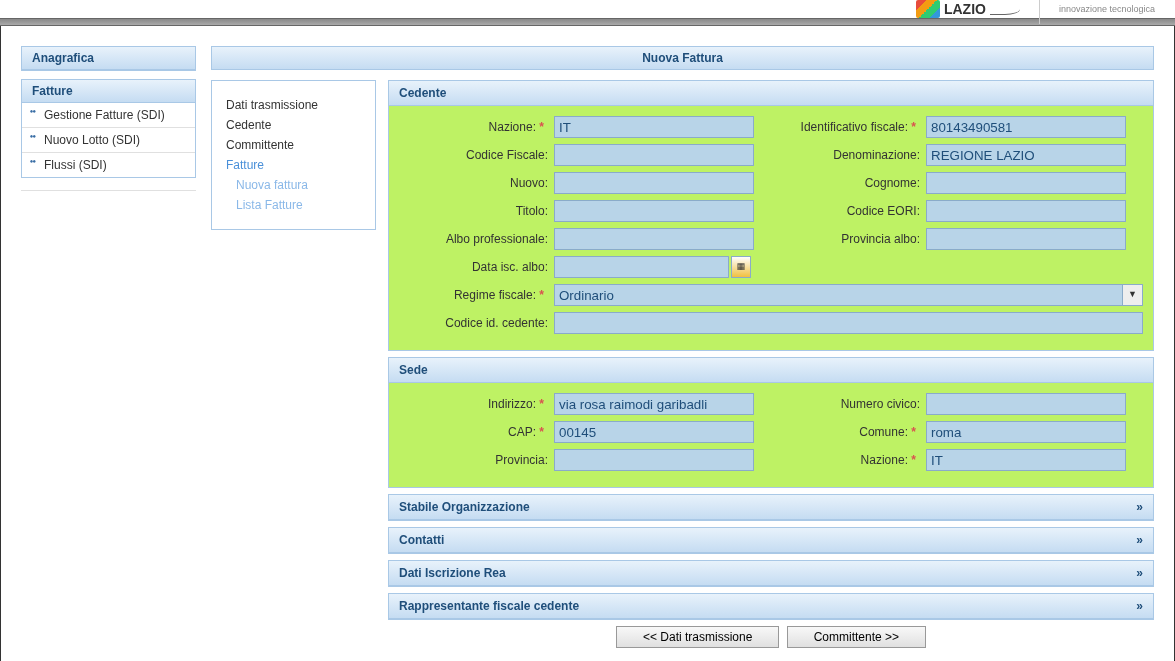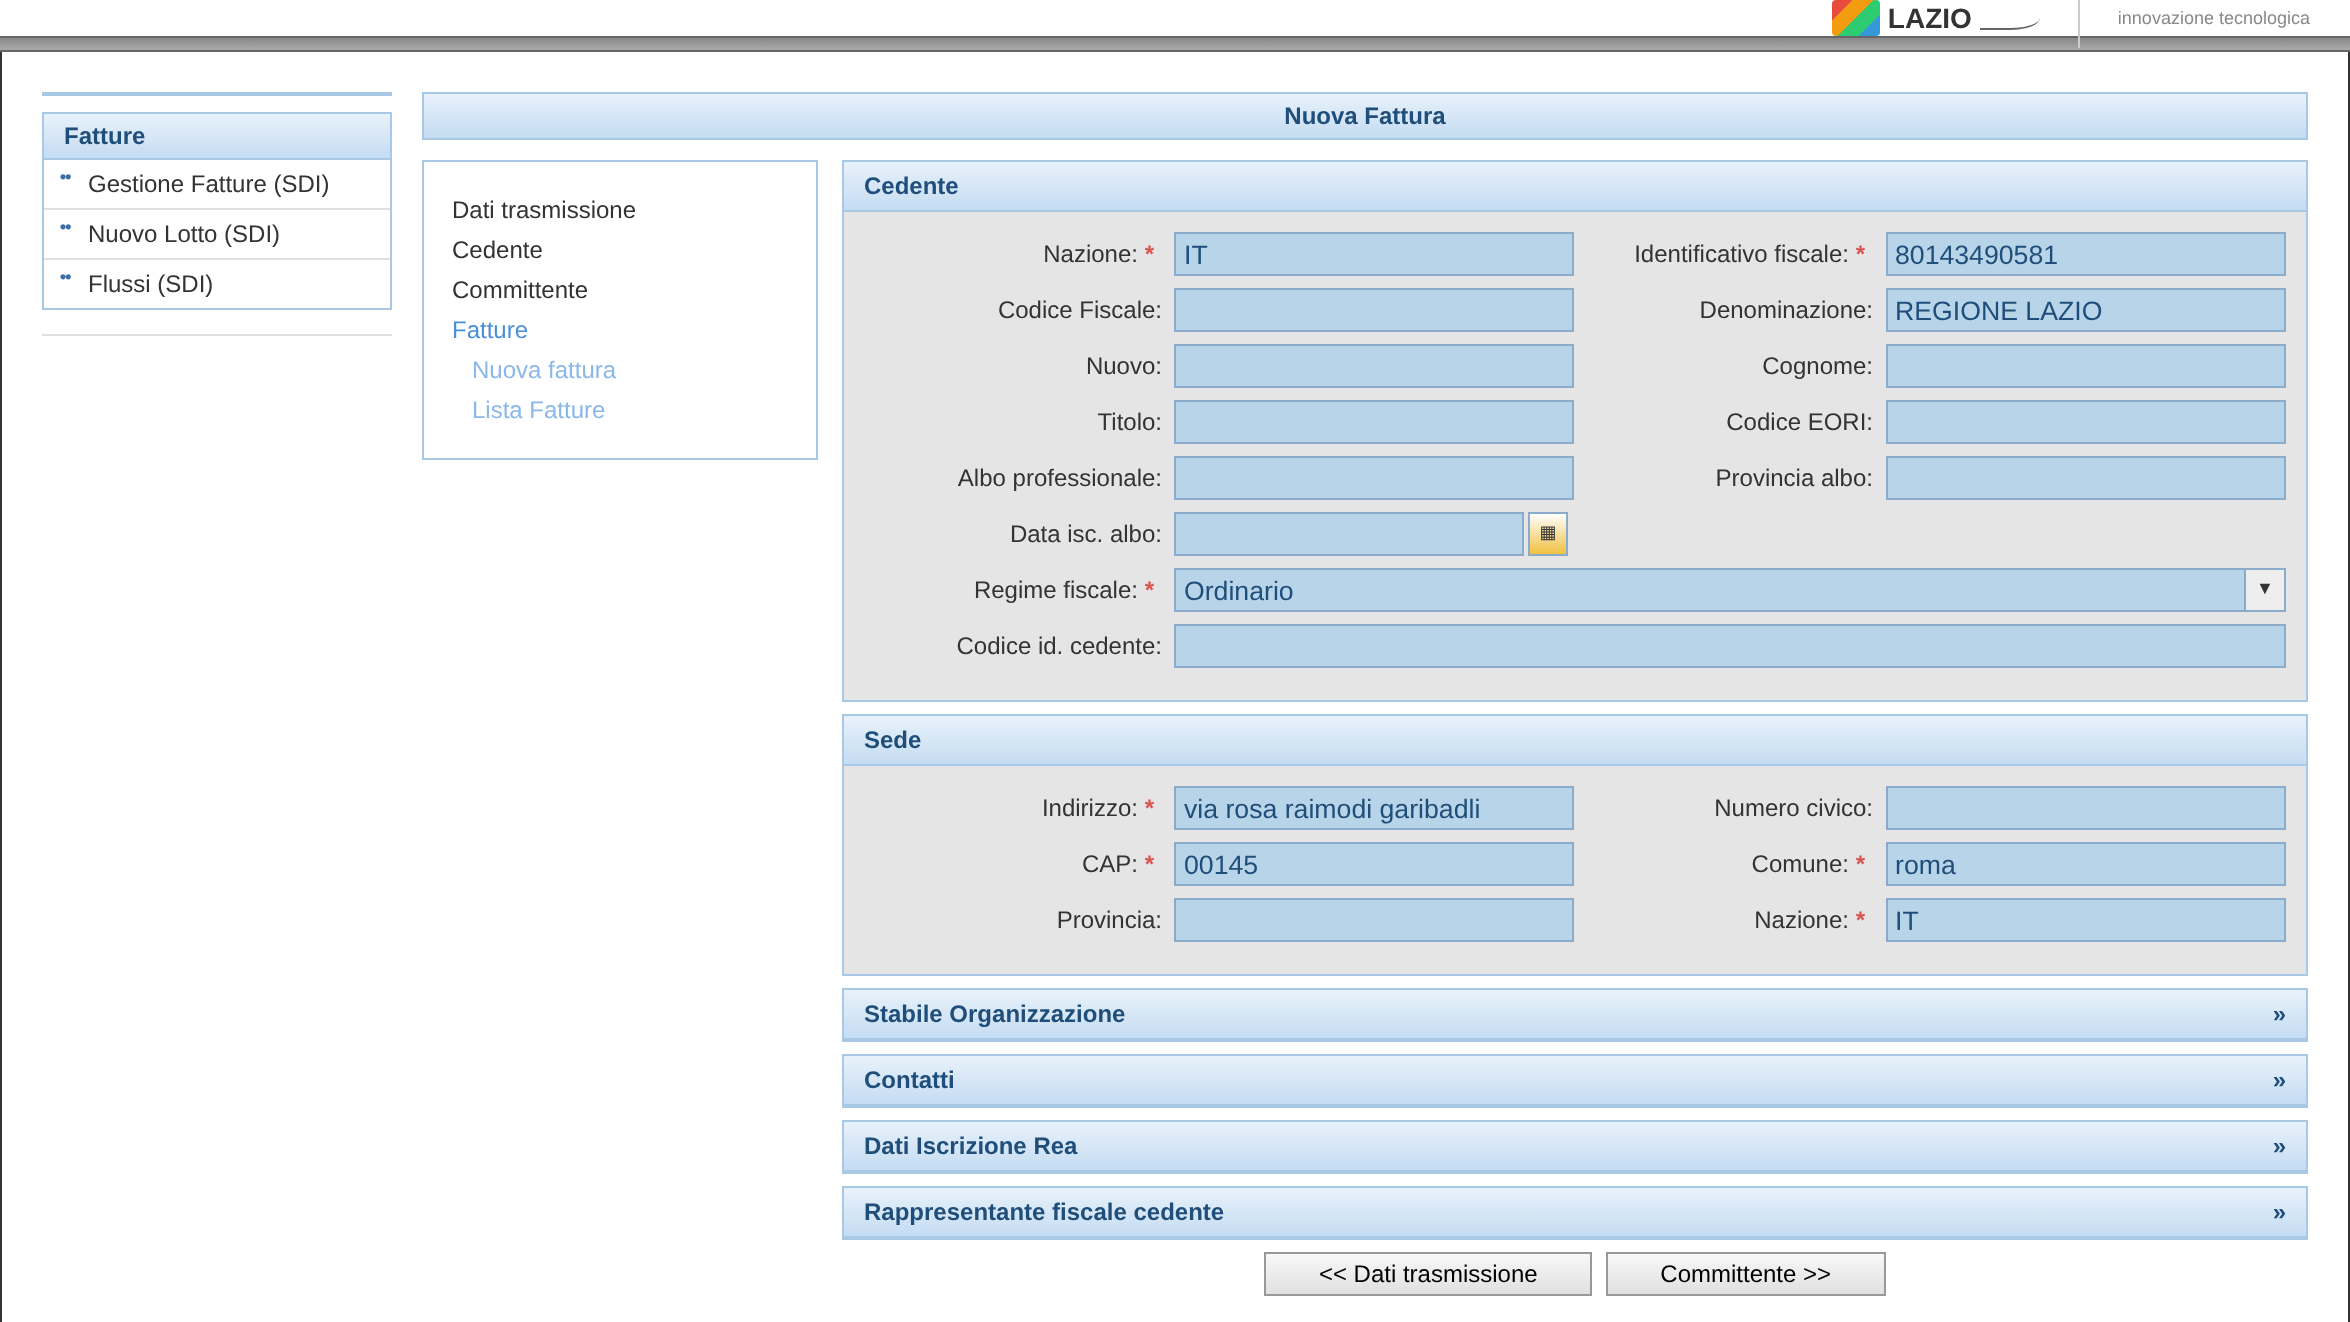--- a/index.html
+++ b/index.html
@@ -63,6 +63,7 @@
 <div class="main-container">
   <div class="sidebar">
     <div class="sidebar-group">
+      <div class="sidebar-header">Anagrafica</div>
     </div>
     <div class="sidebar-group">
       <div class="sidebar-header">Fatture</div>

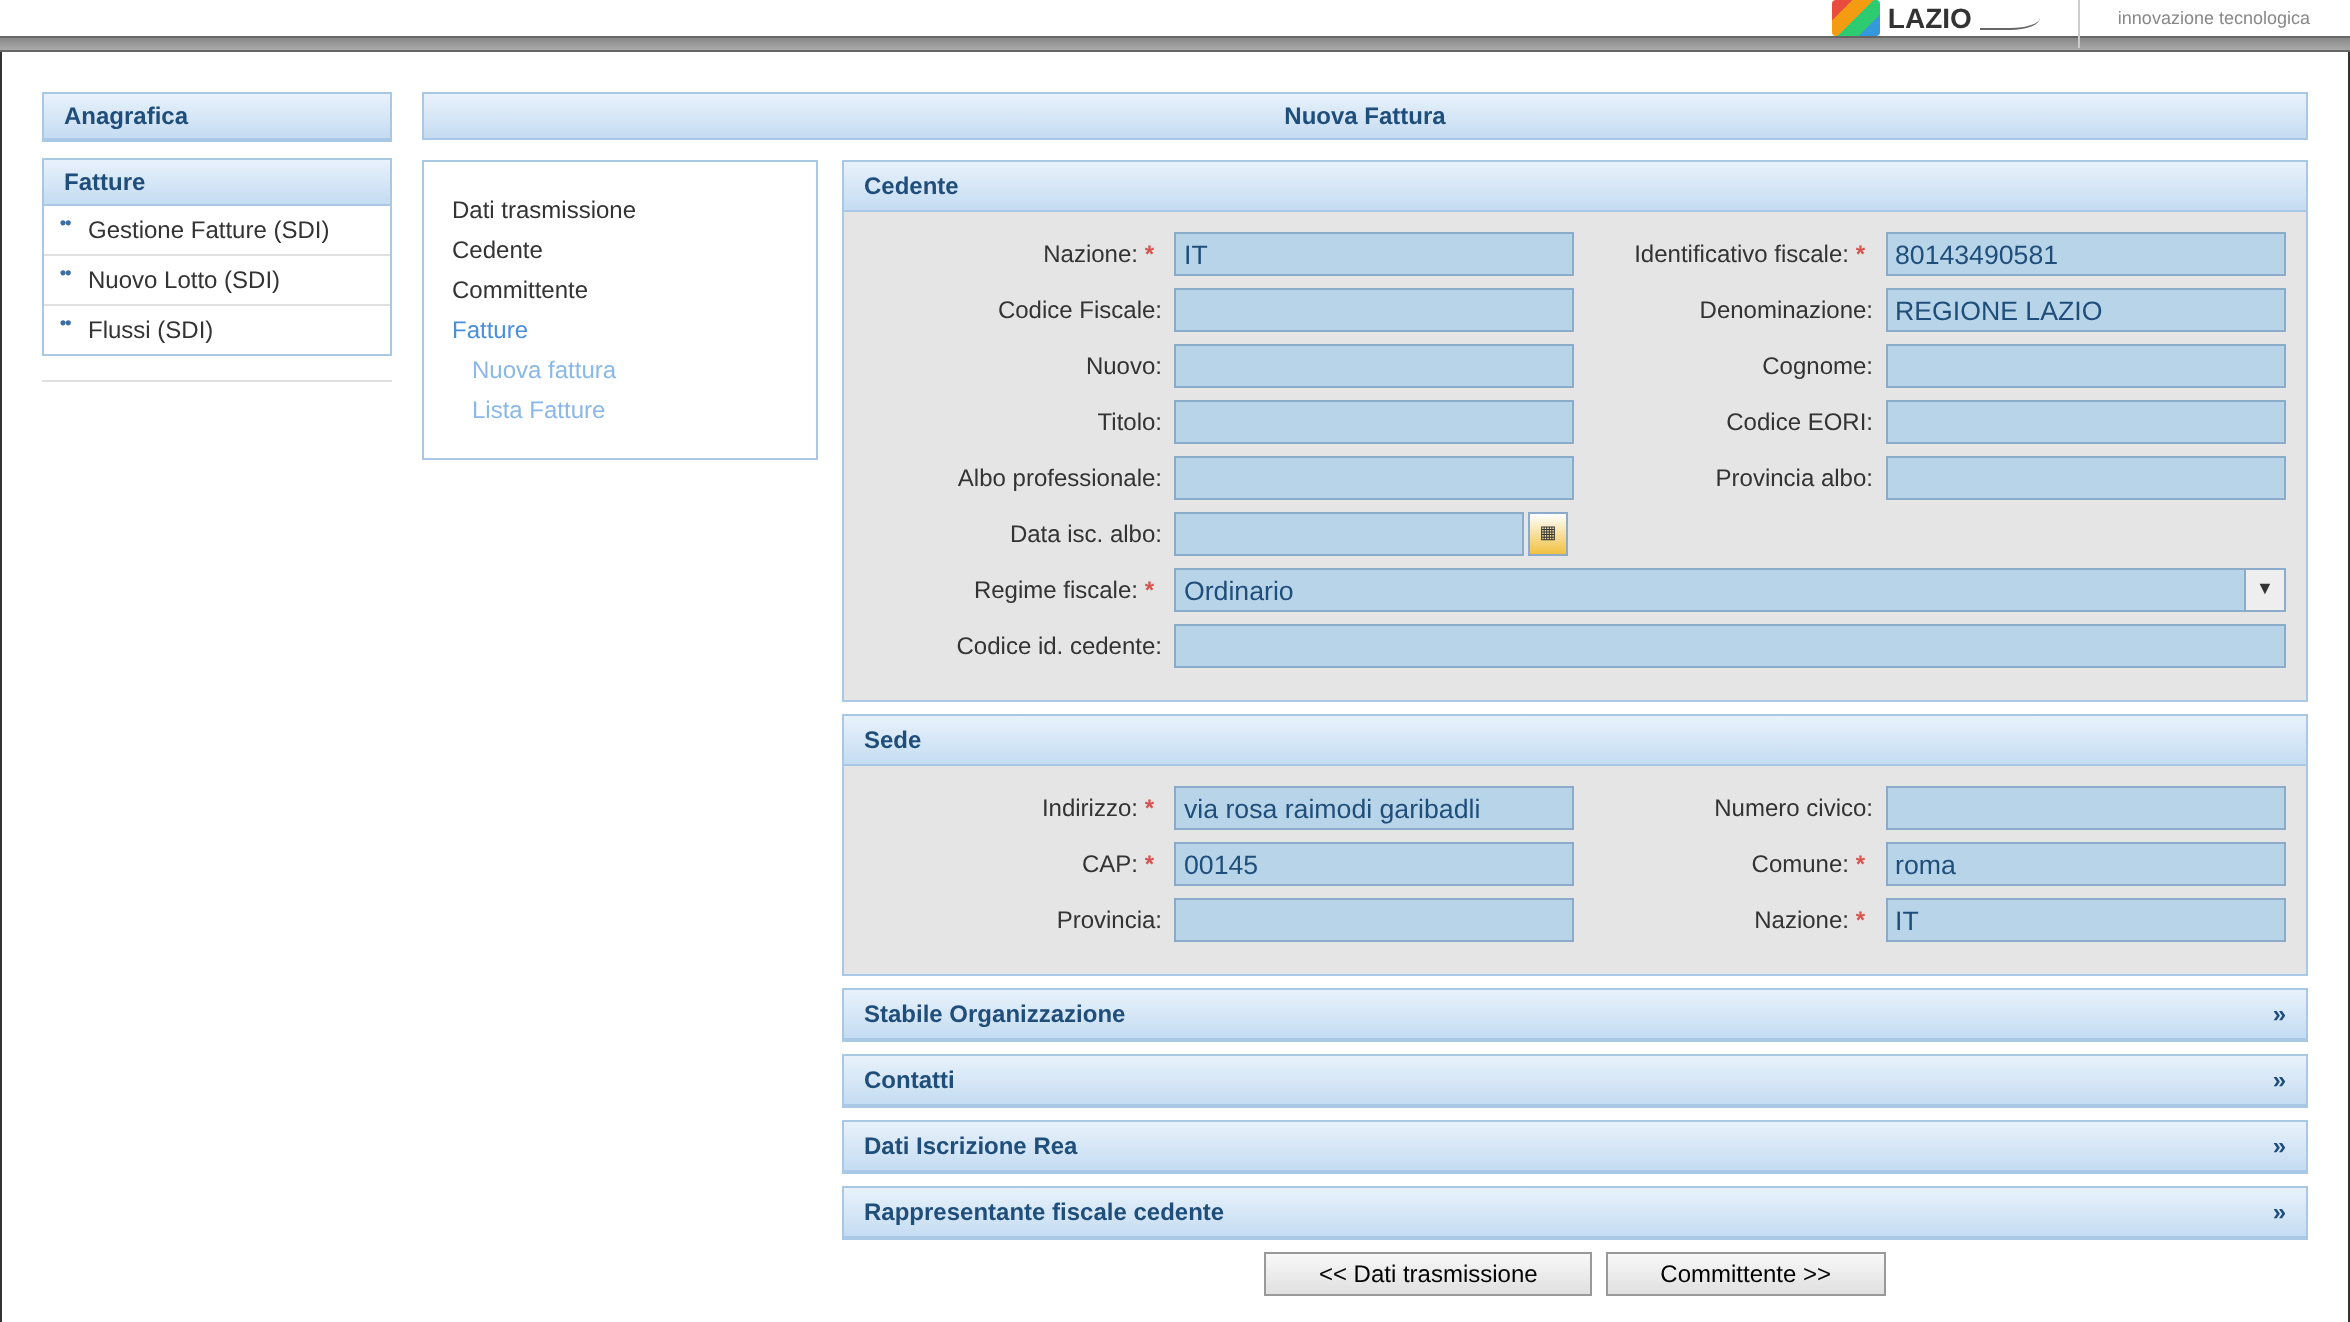--- a/index.html
+++ b/index.html
@@ -23,7 +23,7 @@
 .content { flex: 1; }
 .panel-title { background: linear-gradient(#e8f2fb, #c5dcf2); border: 1px solid #a9c8e6; padding: 4px 10px; font-weight: bold; text-align: center; color: #1f4e7a; margin-bottom: 10px; }
 .inner-layout { display: flex; gap: 12px; }
-.steps-panel { width: 198px; border: 1px solid #a9c8e6; padding: 14px 10px; flex-shrink: 0; align-self: flex-start; }
+.steps-panel { width: 165px; border: 1px solid #a9c8e6; padding: 14px 10px; flex-shrink: 0; align-self: flex-start; }
 .steps-panel div { padding: 3px 4px; cursor: pointer; }
 .step-sub { padding-left: 14px !important; color: #4a90d9; }
 .step-sub.faded { color: #8ab8e8; }

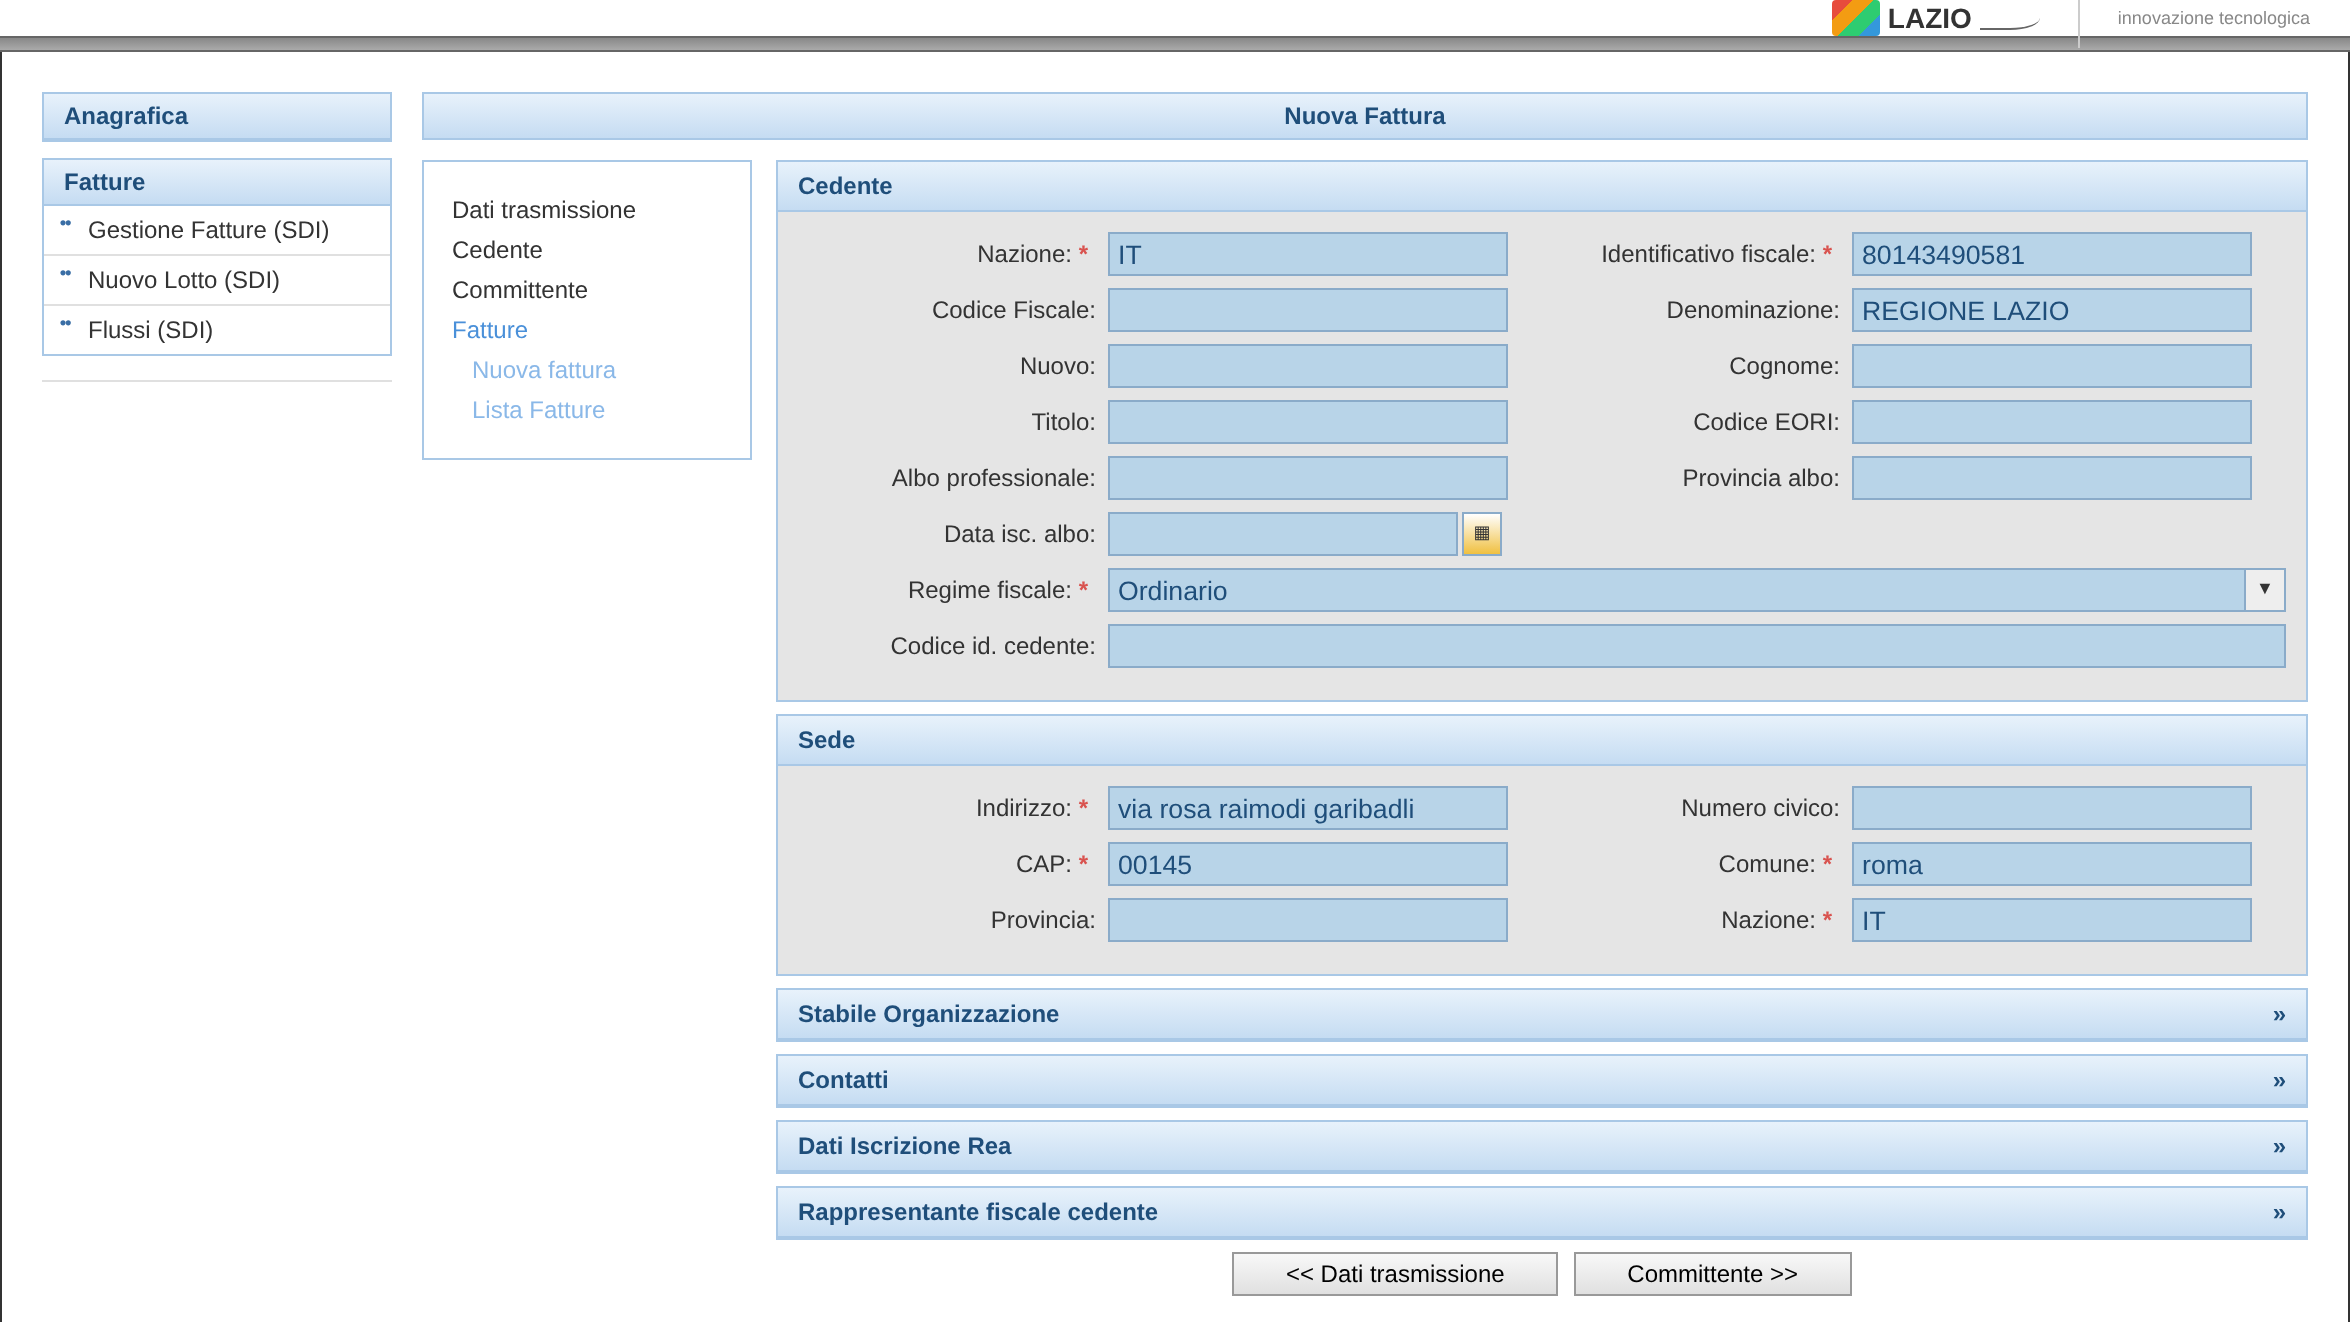--- a/index.html
+++ b/index.html
@@ -32,7 +32,7 @@
 .section { border: 1px solid #a9c8e6; margin-bottom: 6px; }
 .section-header { background: linear-gradient(#e8f2fb, #c5dcf2); padding: 5px 10px; font-weight: bold; color: #1f4e7a; border-bottom: 1px solid #a9c8e6; display: flex; justify-content: space-between; cursor: pointer; }
 .section-header .chevron { font-weight: bold; }
-.section-body { padding: 10px; background: #e5e5e5; }
+.section-body { padding: 10px; background: #bef264; }
 .form-row { display: flex; margin-bottom: 6px; }
 .form-col { flex: 1; display: flex; align-items: center; }
 .form-label { width: 155px; text-align: right; padding-right: 6px; color: #333; }

